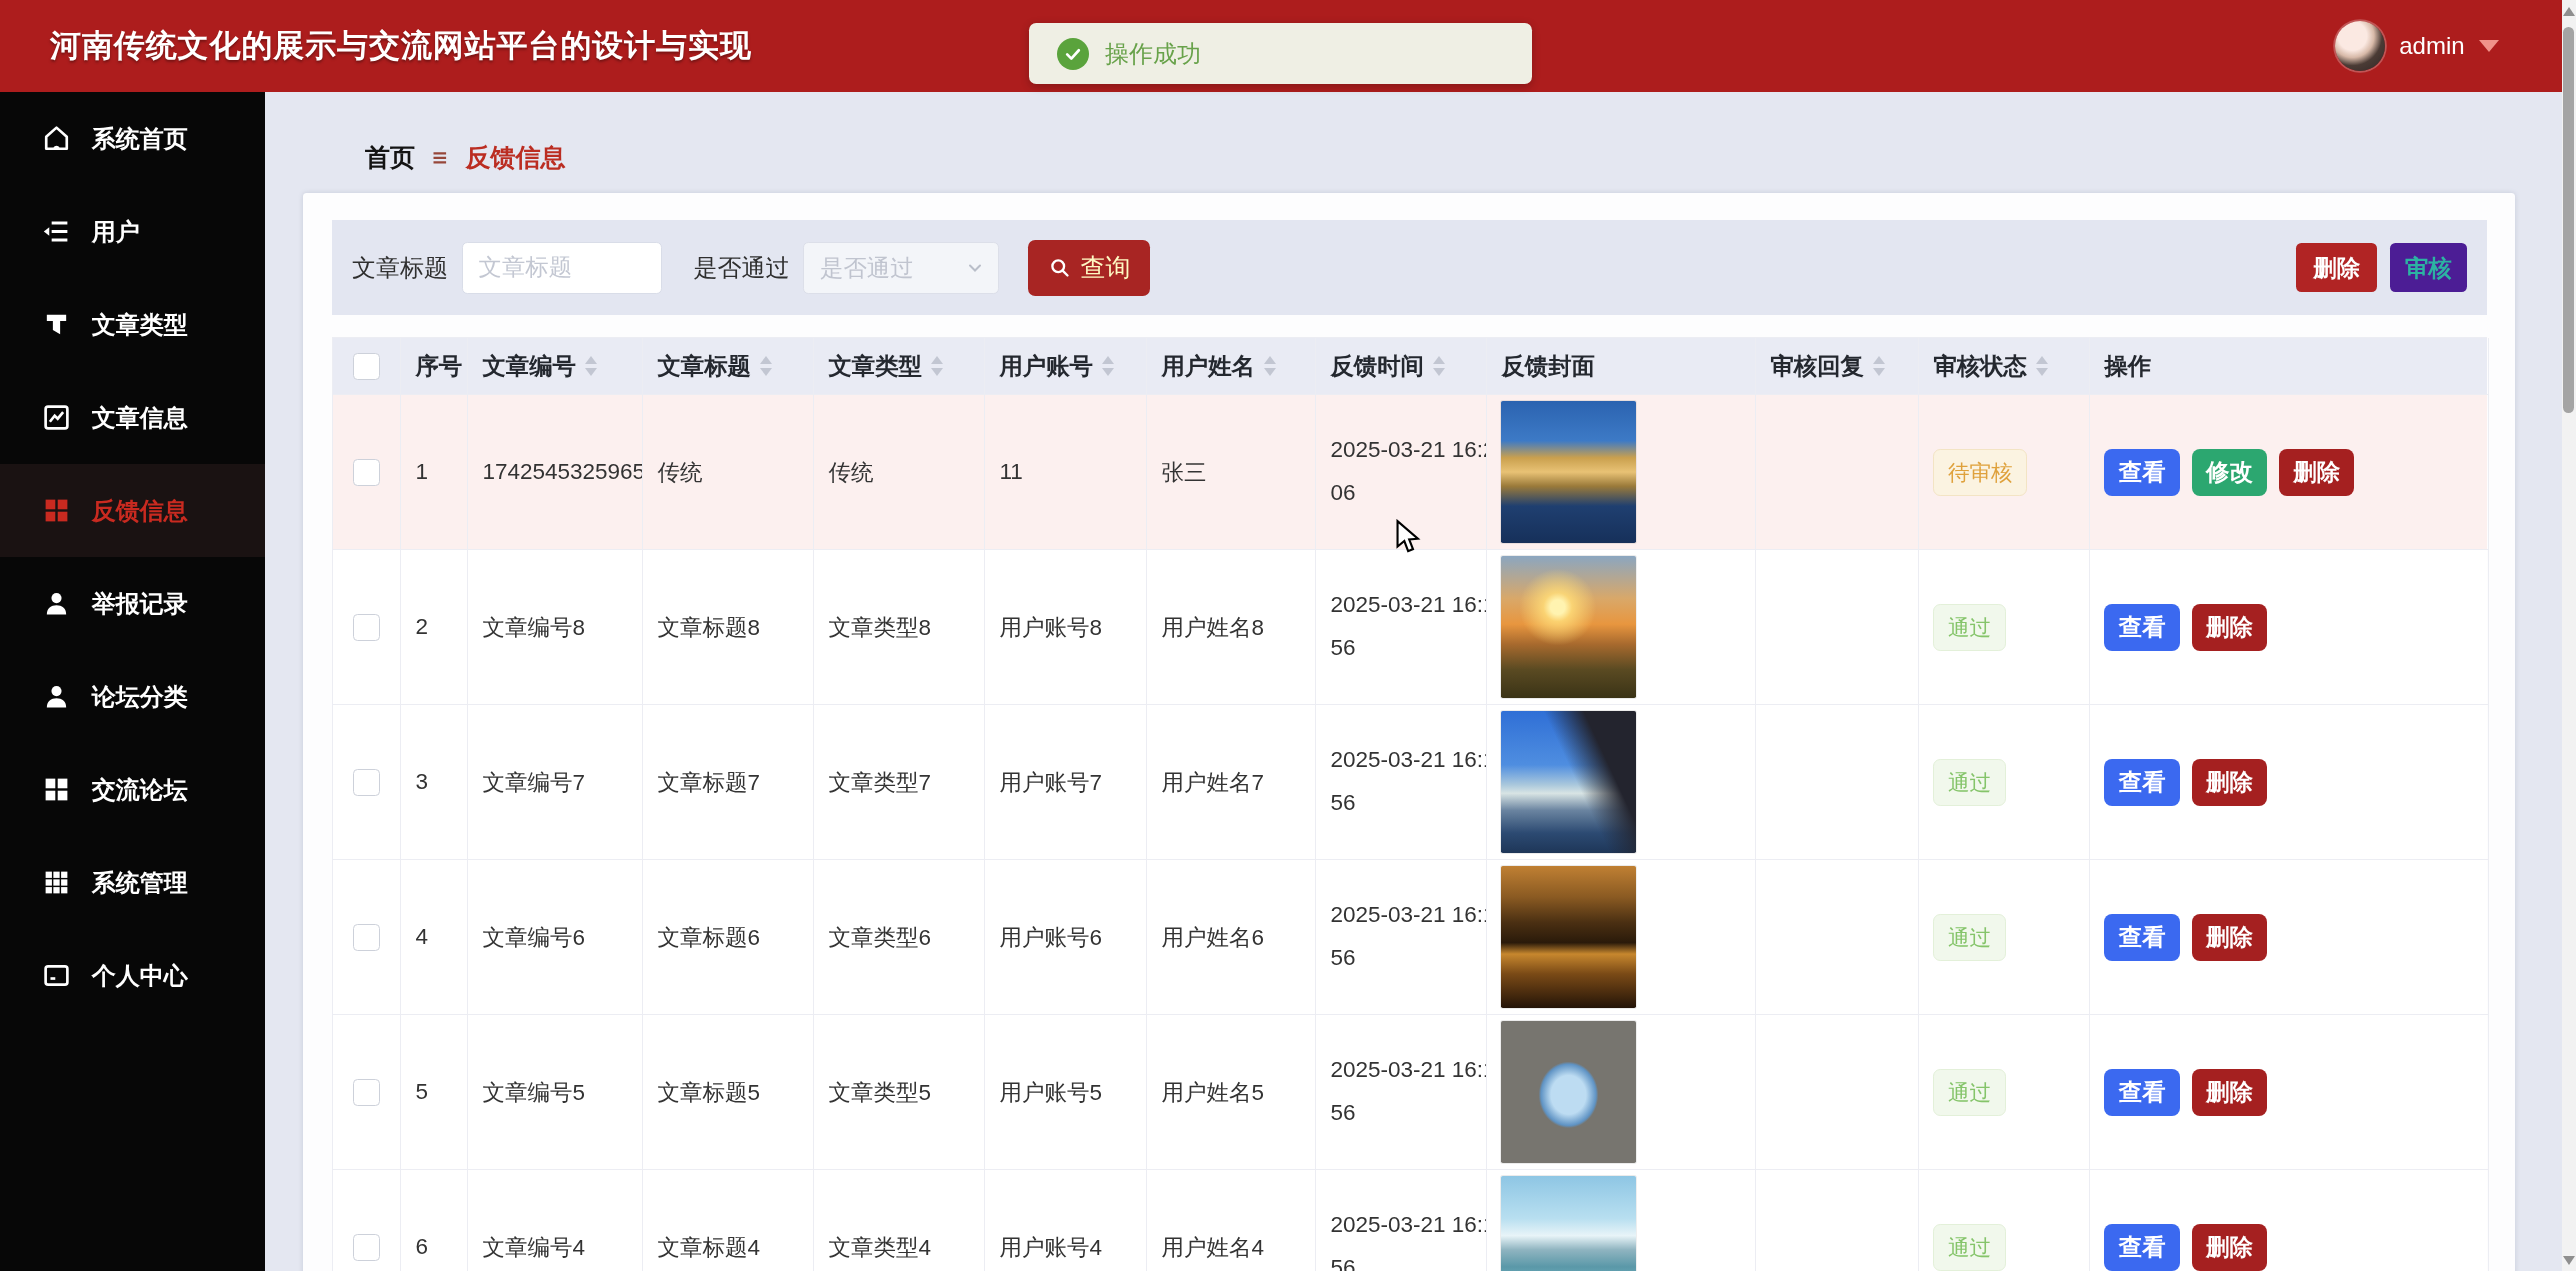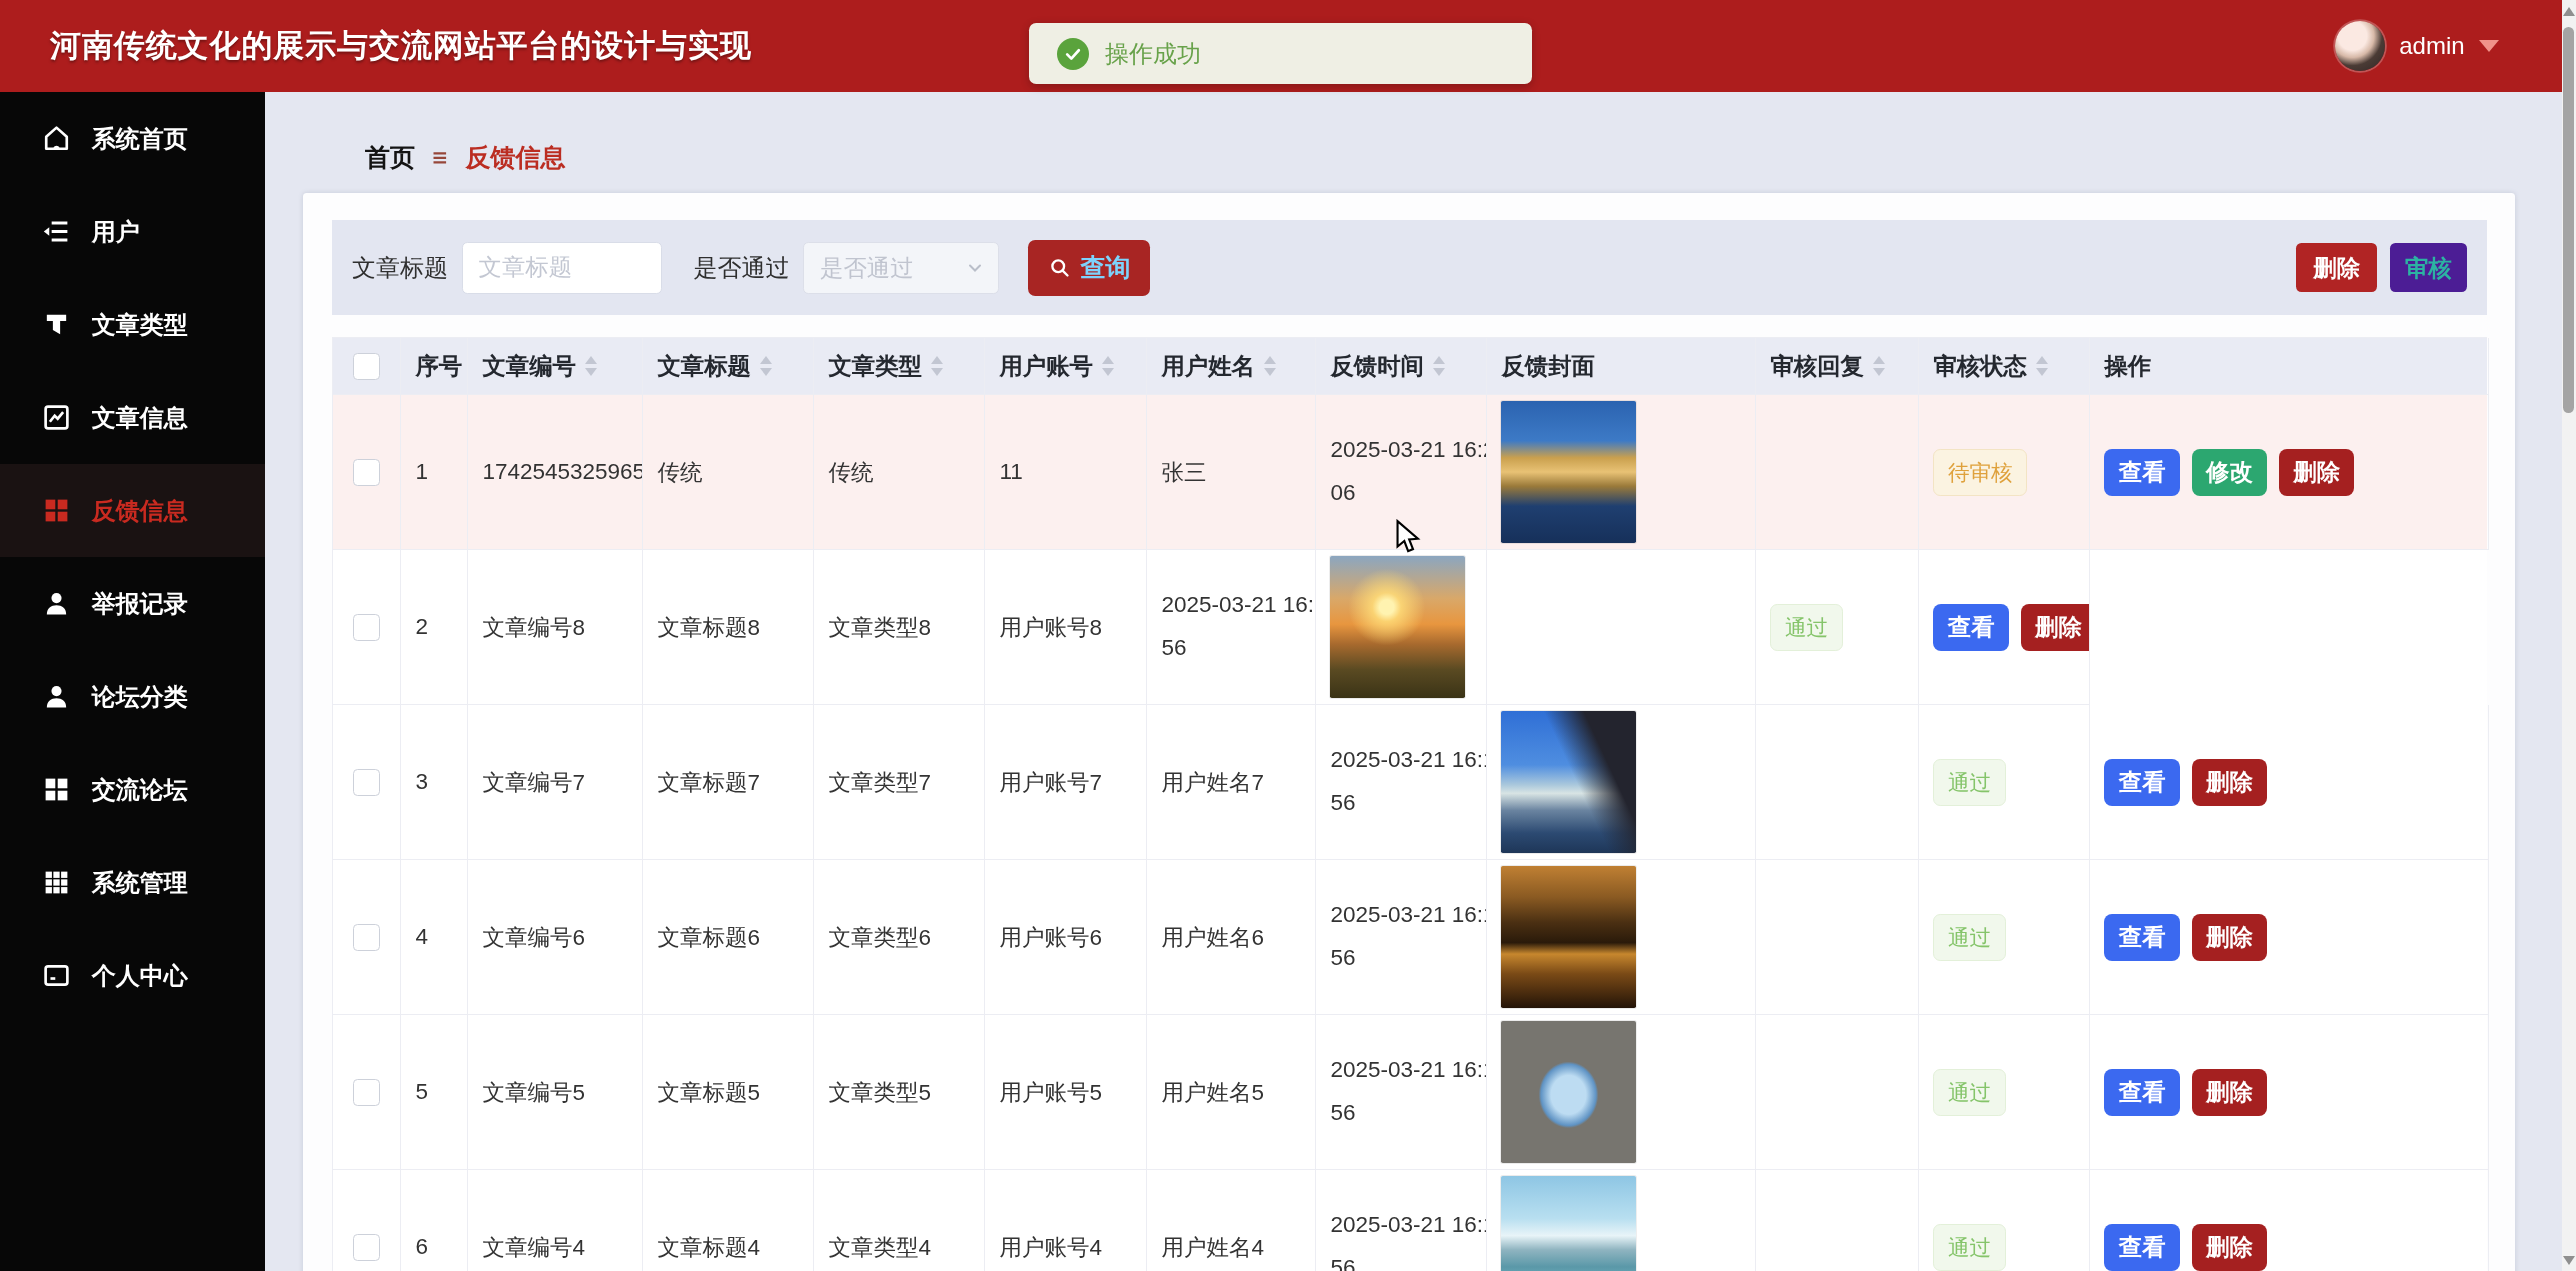--- a/index.html
+++ b/index.html
@@ -56,7 +56,7 @@
   .f-select .placeholder{color:#c0c4cf;font-size:23.4px;}
   .gap36{width:32px;flex:none;}
   .btn-query{margin-left:29px;height:56px;padding:0 20px;background:#a82523;border:none;border-radius:7.2px;
-    color:#7dd3fc;font-size:25px;font-weight:bold;display:flex;align-items:center;gap:9px;cursor:pointer;font-family:inherit;}
+    color:#fef9c3;font-size:25px;font-weight:normal;display:flex;align-items:center;gap:9px;cursor:pointer;font-family:inherit;}
   .spacer{flex:1;}
   .btn-batch-del{height:49px;padding:0 17px;background:#b12424;color:#fff;font-size:23.4px;font-weight:bold;
     border:none;border-radius:5.4px;cursor:pointer;font-family:inherit;}

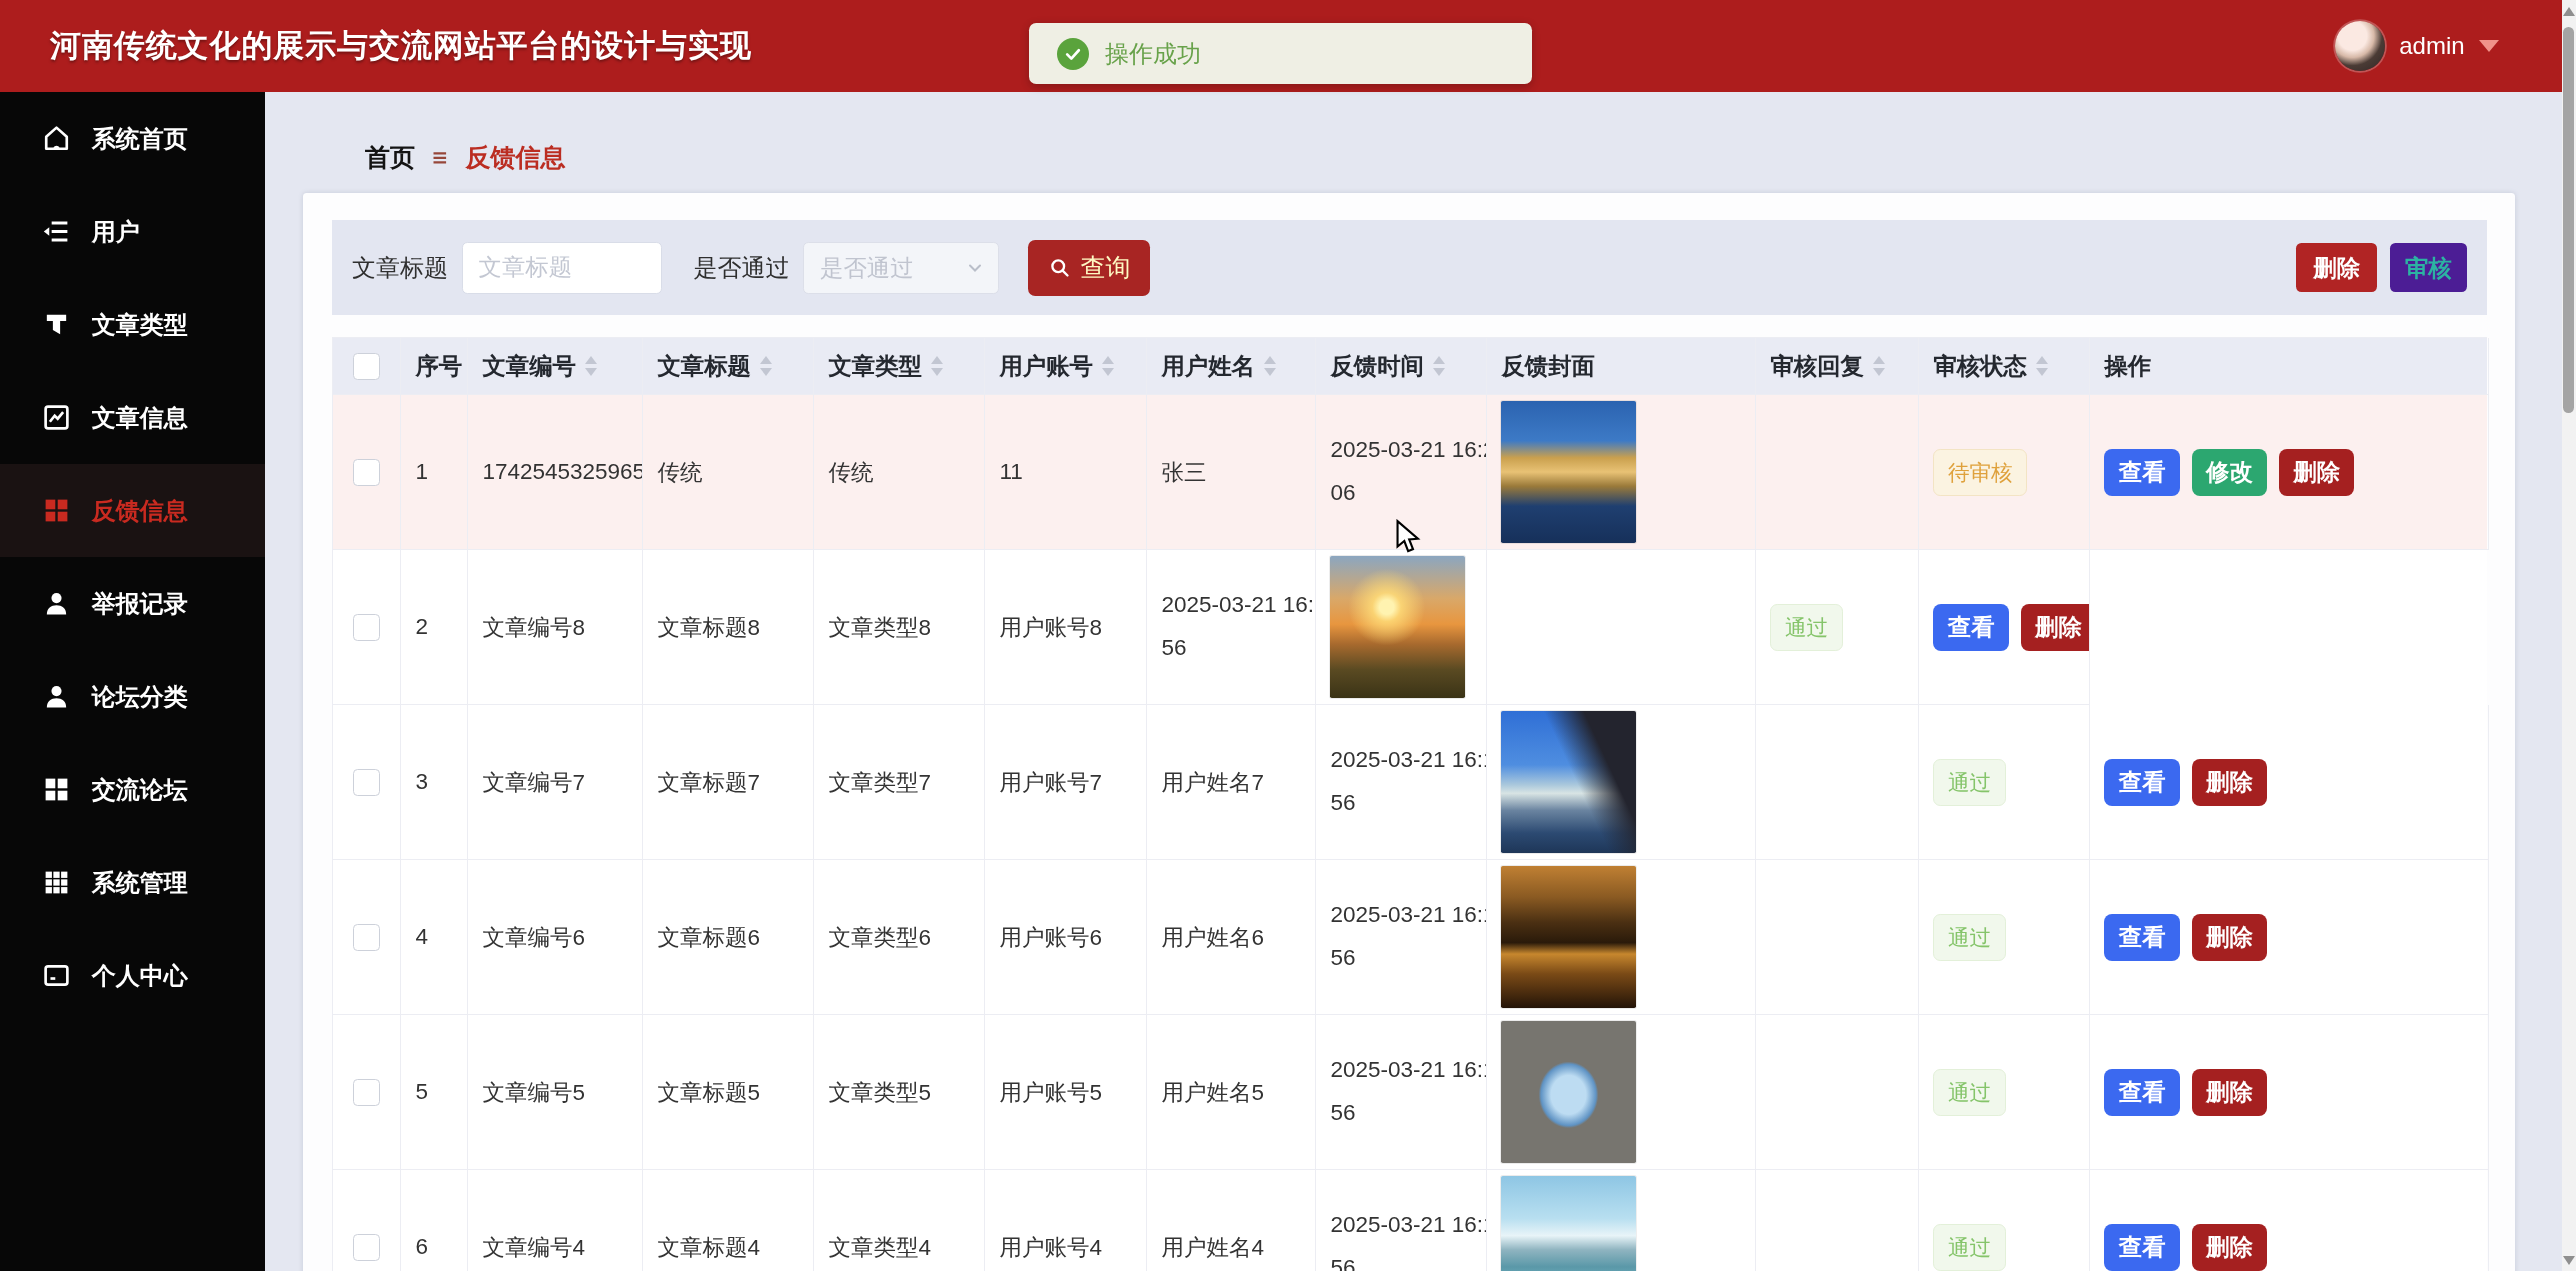--- a/index.html
+++ b/index.html
@@ -406,6 +406,9 @@
           <div class="cell">
             <span>用户账号8</span>
           </div>
+          <div class="cell">
+            <span>用户姓名8</span>
+          </div>
           <div class="cell time-cell">
             <div class="tline">2025-03-21 16:19:</div>
             <div class="tline">56</div>

